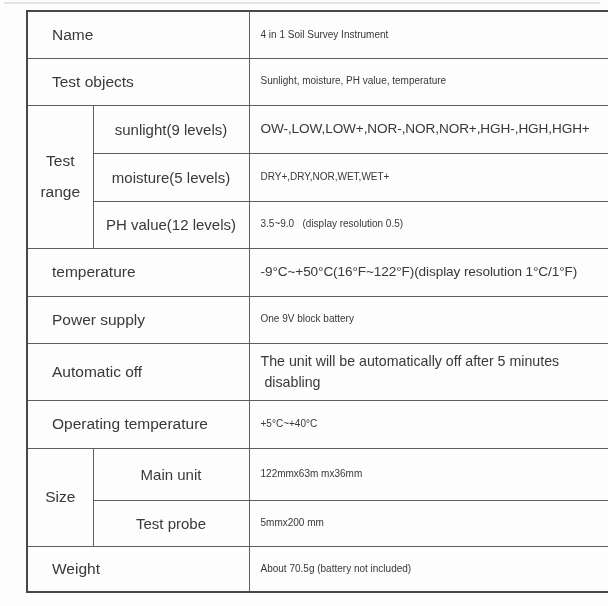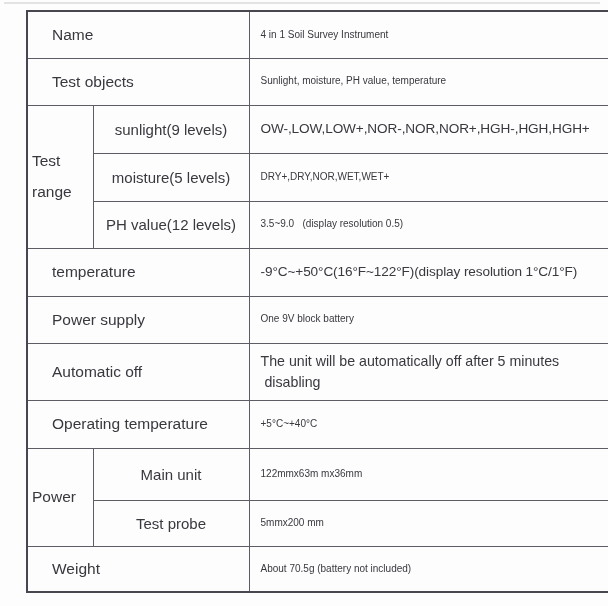--- a/index.html
+++ b/index.html
@@ -23,7 +23,7 @@
     overflow:hidden;
   }
   td.label{padding:0 4px 0 24px;font-size:15.5px;}
-  td.group{text-align:left;font-size:15.5px;line-height:1.95;padding:0 4px;}
+  td.group{text-align:center;font-size:15.5px;line-height:1.95;padding:0 10px;}
   td.sublabel{text-align:center;font-size:15px;padding:0 4px;}
   td.value{
     padding:0 4px 0 11px;font-size:10px;line-height:1.45;

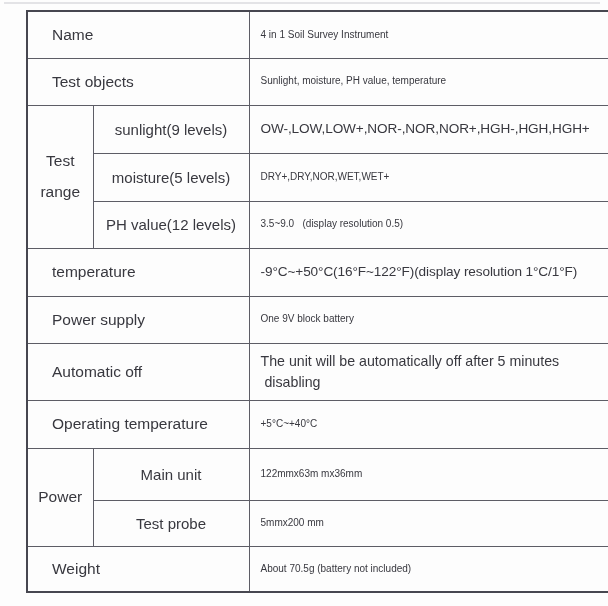--- a/index.html
+++ b/index.html
@@ -83,7 +83,7 @@
       <td class="value">+5°C~+40°C</td>
     </tr>
     <tr style="height:52px">
-      <td class="group" rowspan="2">Power</td>
+      <td class="group" rowspan="2">Size</td>
       <td class="sublabel">Main unit</td>
       <td class="value">122mmx63m mx36mm</td>
     </tr>

